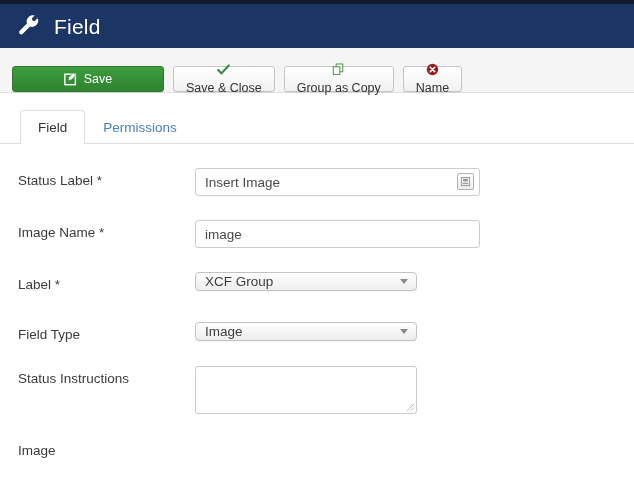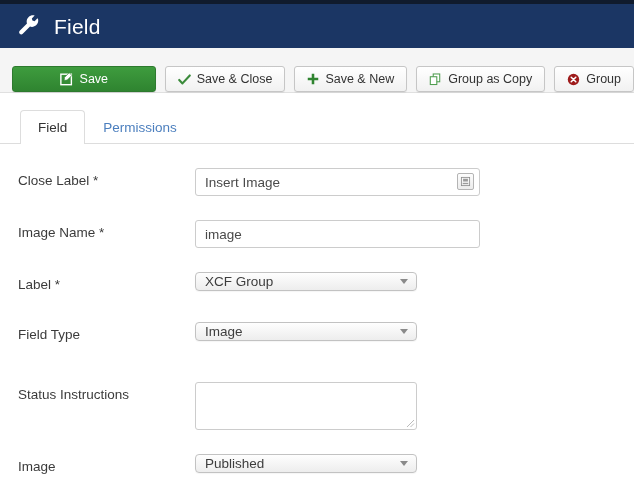--- a/index.html
+++ b/index.html
@@ -76,6 +76,7 @@
     border: 1px solid #c6c6c6;
     color: #333333;
     box-shadow: 0 1px 1px rgba(0,0,0,0.05);
+    flex-direction: column;
   }
   .btn-save {
     background: linear-gradient(to bottom, #3e9c3e 0%, #2f8430 100%);

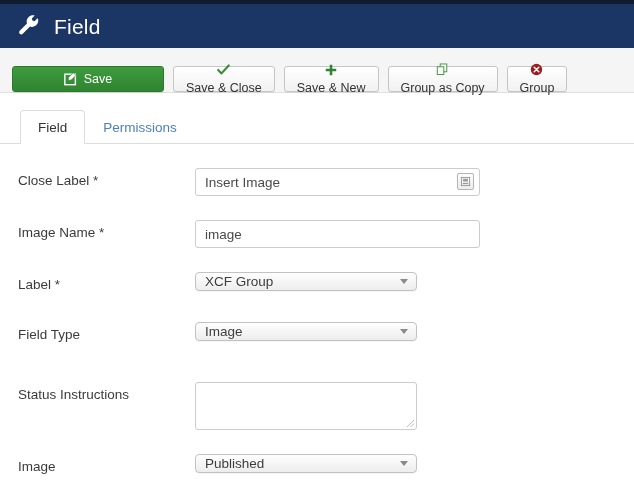--- a/index.html
+++ b/index.html
@@ -267,12 +267,6 @@
     <span class="btn-label">Save &amp; Close</span>
   </div>
 
-  <div class="btn btn-default">
-    <svg class="ic" width="12" height="12" viewBox="0 0 16 16">
-      <path d="M6.3 1h3.4v5.3H15v3.4H9.7V15H6.3V9.7H1V6.3h5.3z" fill="#2f8430"></path>
-    </svg>
-    <span class="btn-label">Save &amp; New</span>
-  </div>
 
   <div class="btn btn-default">
     <svg class="ic" width="13" height="13" viewBox="0 0 16 16">

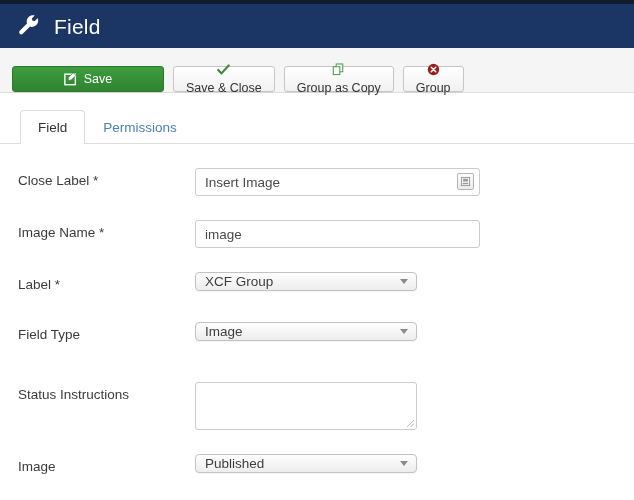--- a/index.html
+++ b/index.html
@@ -281,7 +281,7 @@
       <circle cx="8" cy="8" r="7" fill="#9e1b1b"></circle>
       <path d="M5.2 5.2l5.6 5.6M10.8 5.2l-5.6 5.6" stroke="#ffffff" stroke-width="1.9" stroke-linecap="round"></path>
     </svg>
-    <span class="btn-label">Group</span>
+    <span class="btn-label">Name</span>
   </div>
 
 </div>

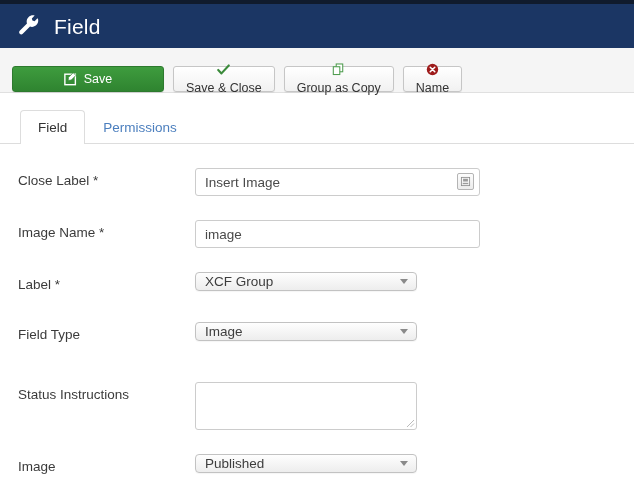--- a/index.html
+++ b/index.html
@@ -301,7 +301,7 @@
 
   <div class="form-row">
     <div class="form-label">
-      <span>Close Label</span>
+      <span>Status Label</span>
       <span class="req">*</span>
     </div>
     <div class="field-col">

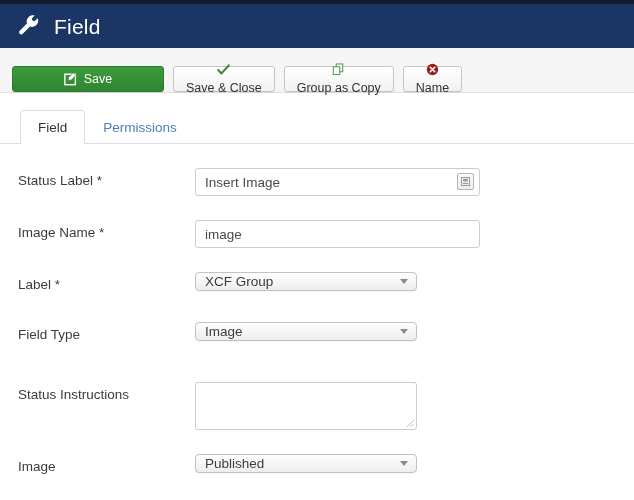--- a/index.html
+++ b/index.html
@@ -151,7 +151,7 @@
     align-items: flex-start;
     margin-bottom: 24px;
   }
-  .form-row.tall { margin-bottom: 34px; }
+  .form-row.tall { margin-bottom: 18px; }
   .form-label {
     width: 195px;
     padding-left: 18px;

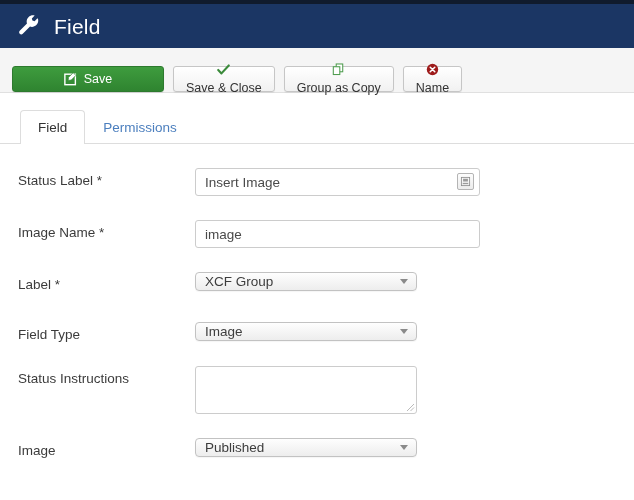--- a/index.html
+++ b/index.html
@@ -362,10 +362,6 @@
     <div class="form-label">
       <span>Image</span>
     </div>
-    <div class="select-box">
-      <span class="select-value">Published</span>
-      <span class="caret"></span>
-    </div>
   </div>
 
 </div>

